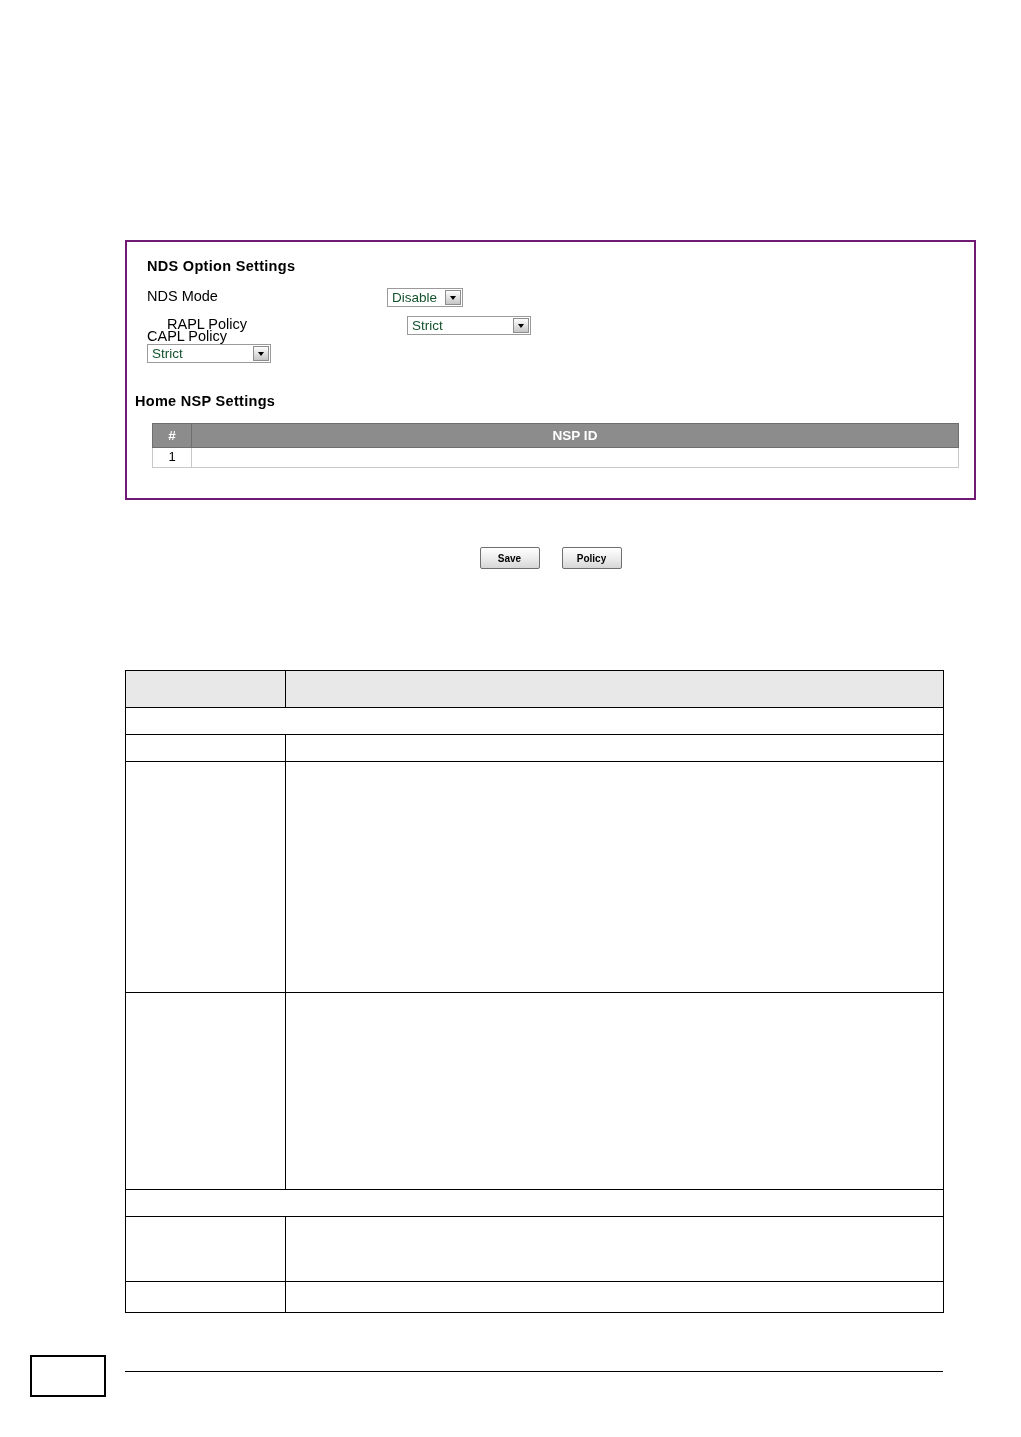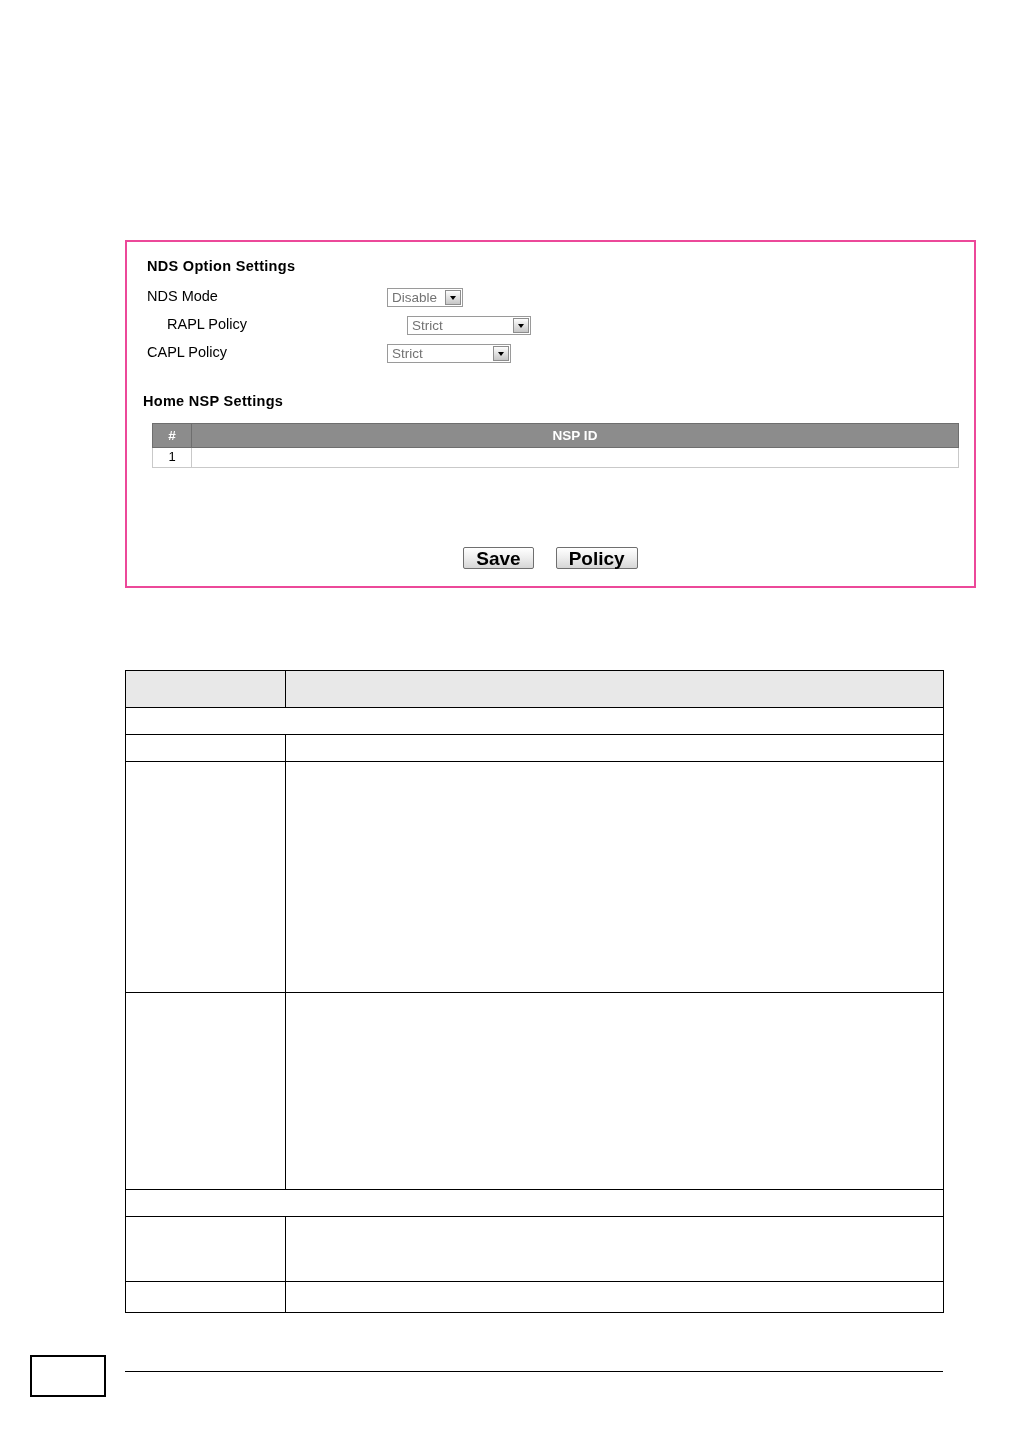--- a/index.html
+++ b/index.html
@@ -22,8 +22,8 @@
     left: 125px;
     top: 240px;
     width: 851px;
-    height: 348px;
-    border: 2px solid #ec4899;
+    height: 260px;
+    border: 2px solid #701a75;
     background: #ffffff;
     box-sizing: border-box;
   }

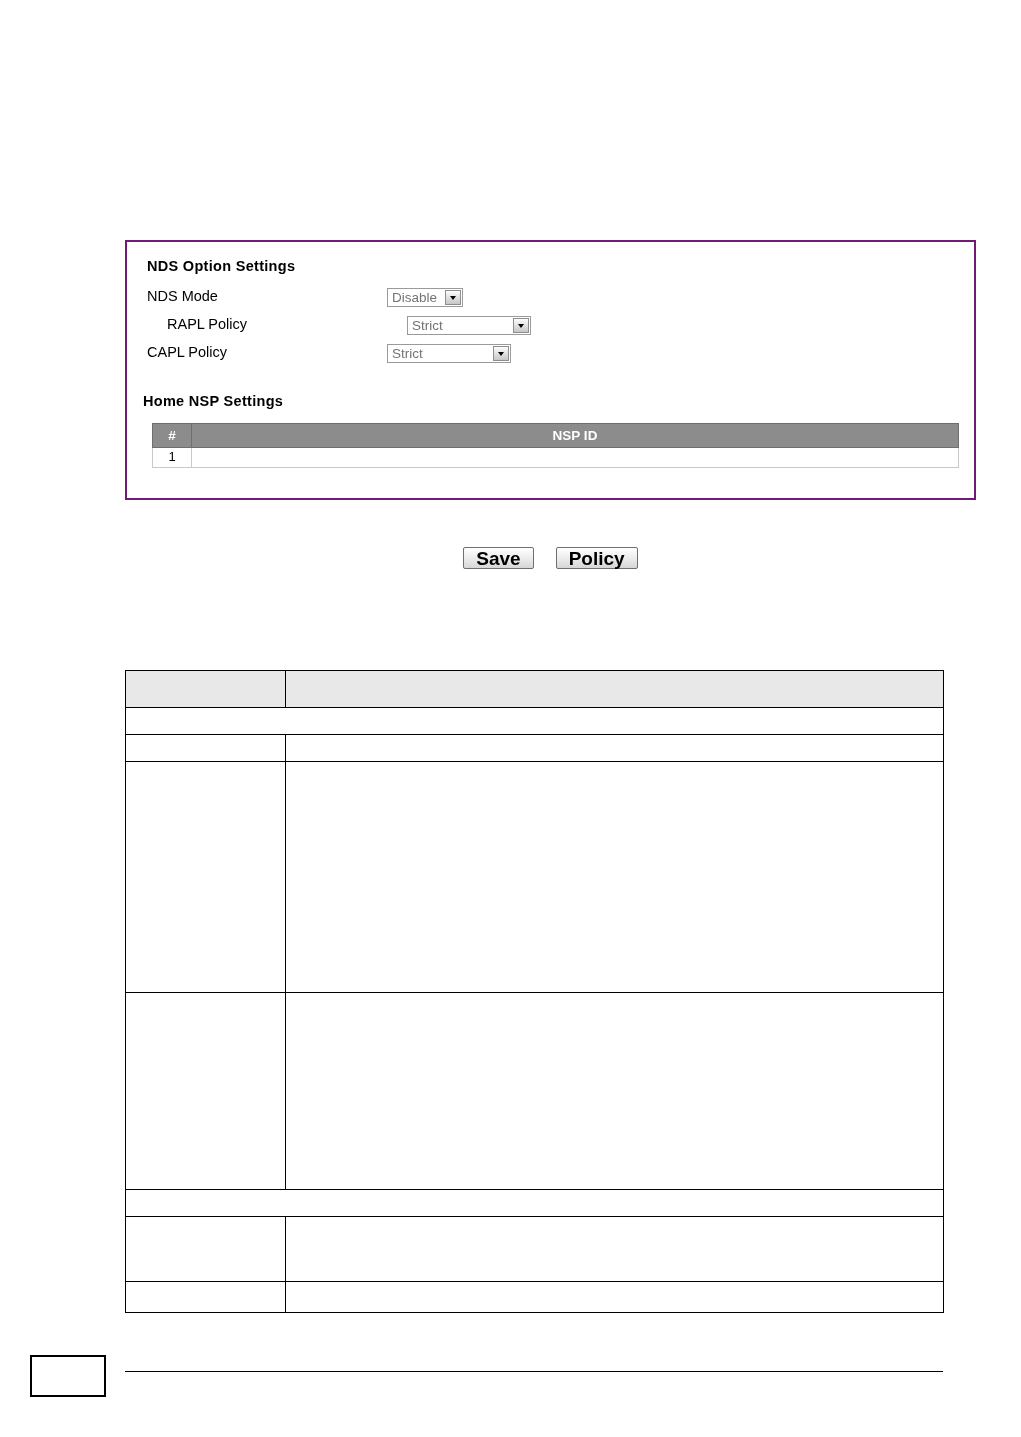--- a/index.html
+++ b/index.html
@@ -61,7 +61,7 @@
     font-size: 13.5px;
     line-height: 17px;
     padding-left: 4px;
-    color: #737373;
+    color: #14532d;
     display: inline-flex;
     align-items: center;
   }

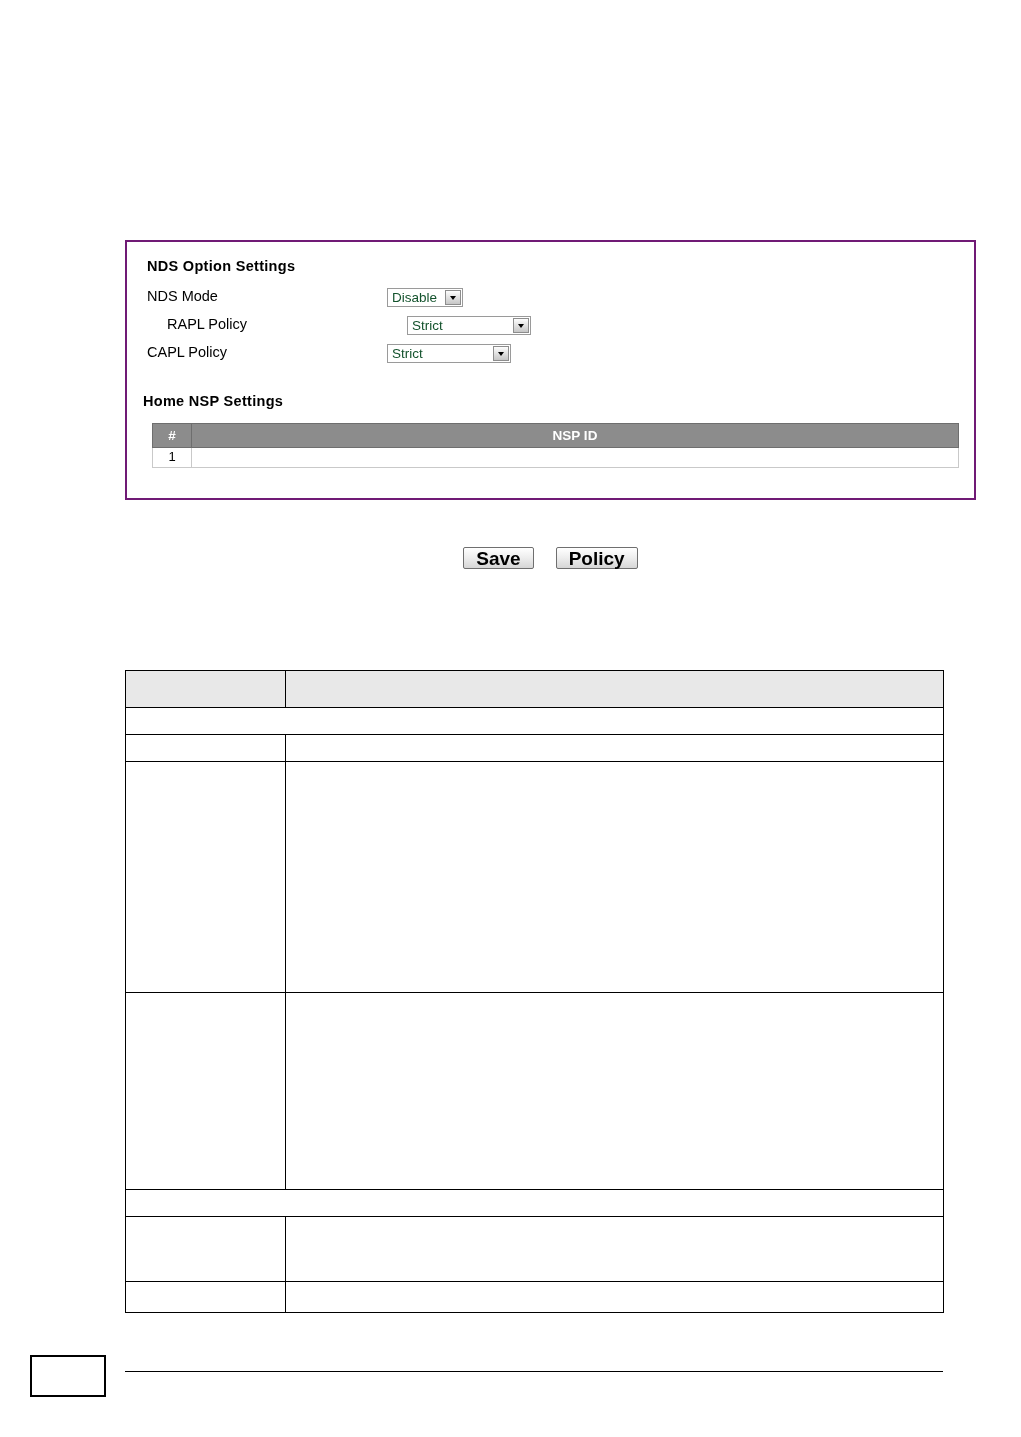--- a/index.html
+++ b/index.html
@@ -49,7 +49,7 @@
   }
   .row-nds { top: 46px; }
   .row-rapl { top: 74px; margin-left: 20px; }
-  .row-capl { top: 102px; }
+  .row-capl { top: 86px; flex-direction: column; }
 
   
   .sel {

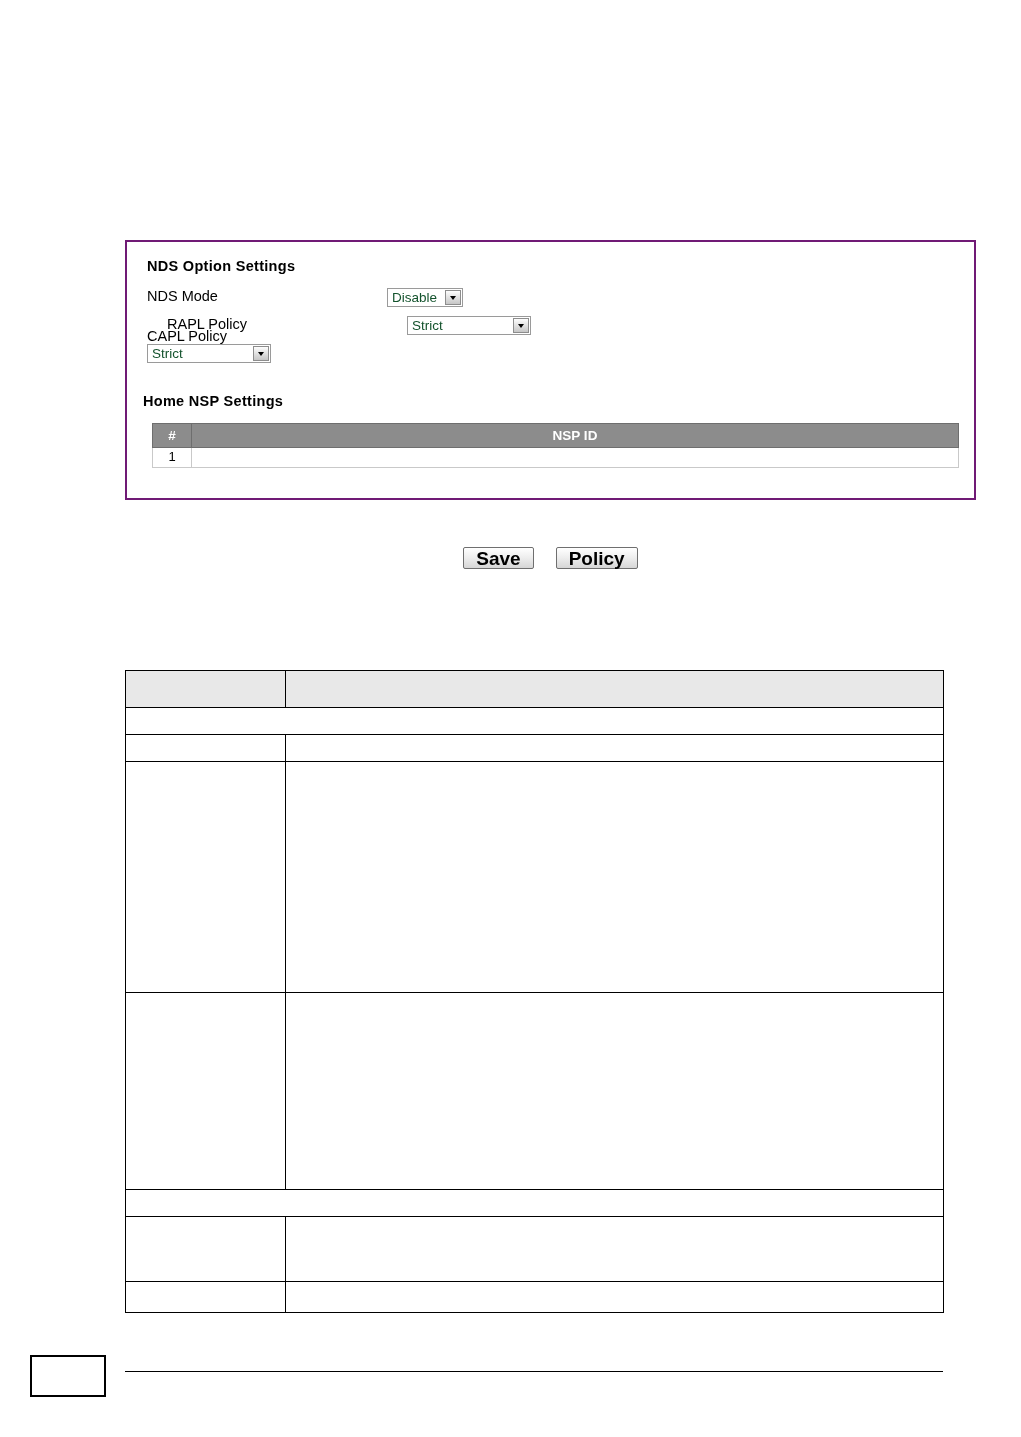--- a/index.html
+++ b/index.html
@@ -89,7 +89,7 @@
 
   .subtitle {
     position: absolute;
-    left: 16px;
+    left: 8px;
     top: 151px;
     font-size: 14.5px;
     font-weight: bold;

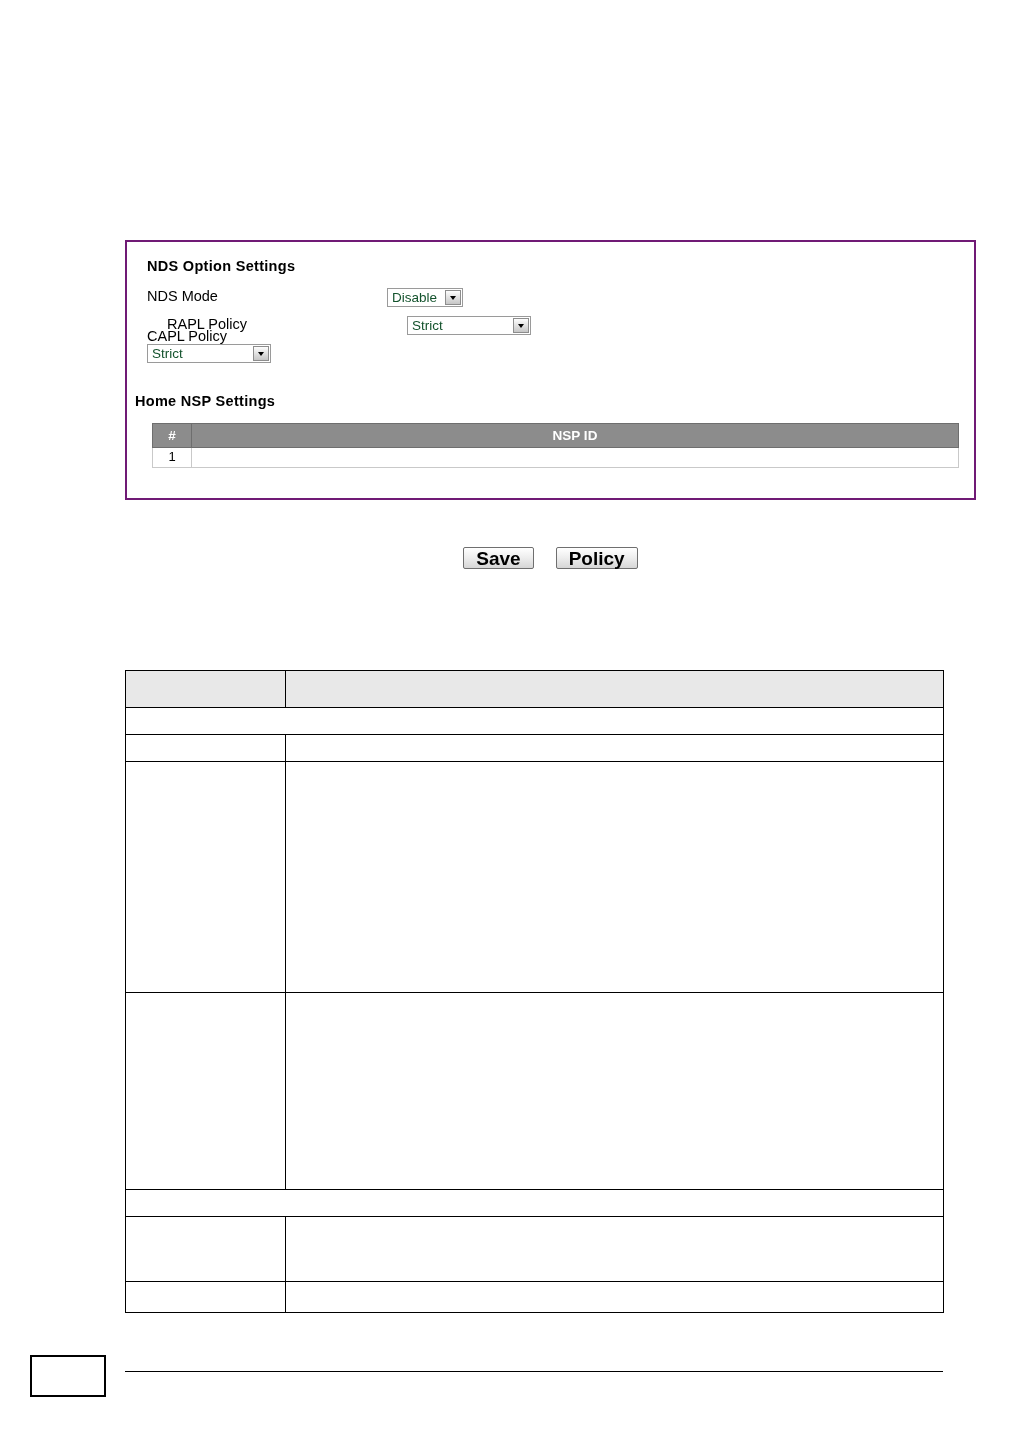--- a/index.html
+++ b/index.html
@@ -163,7 +163,7 @@
   .btn {
     min-width: 60px;
     height: 22px;
-    font-size: 19px;
+    font-size: 10px;
     font-weight: bold;
     font-family: "Liberation Sans", sans-serif;
     background: linear-gradient(#ffffff, #ededed 50%, #d6d6d6);

